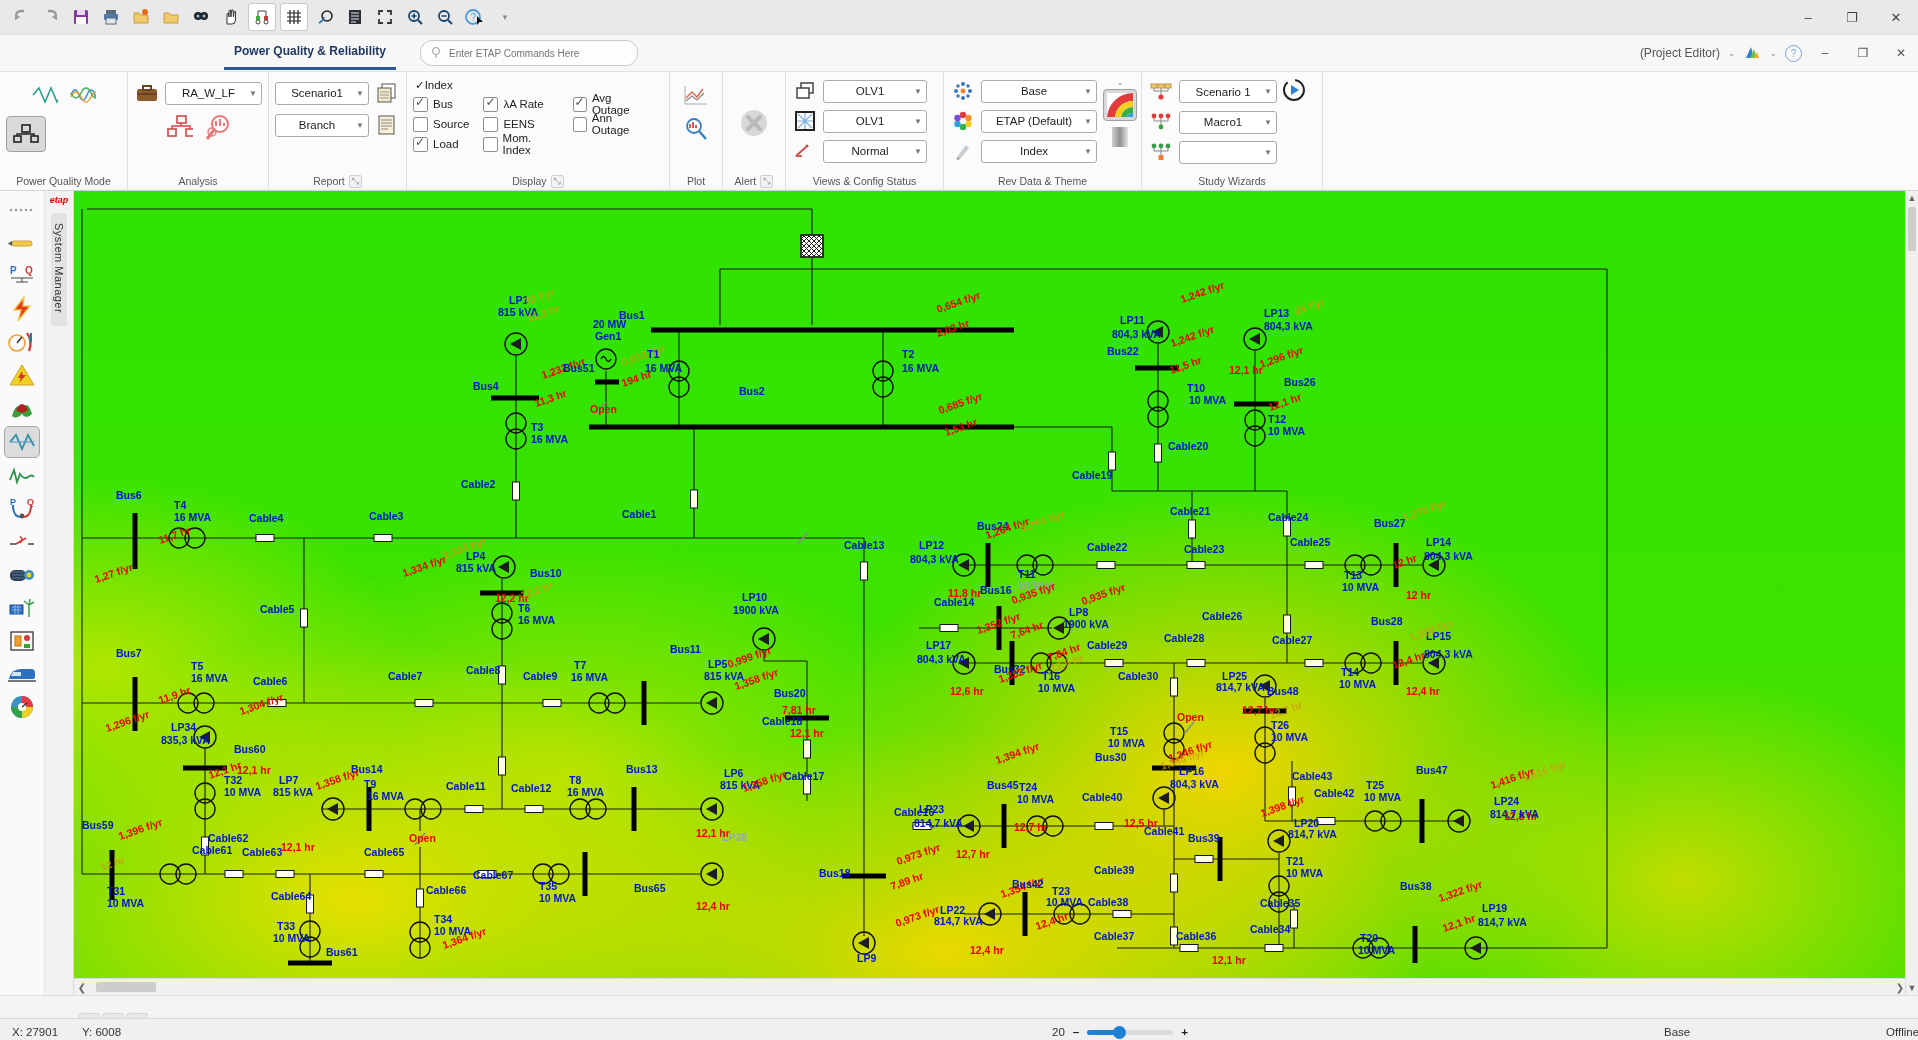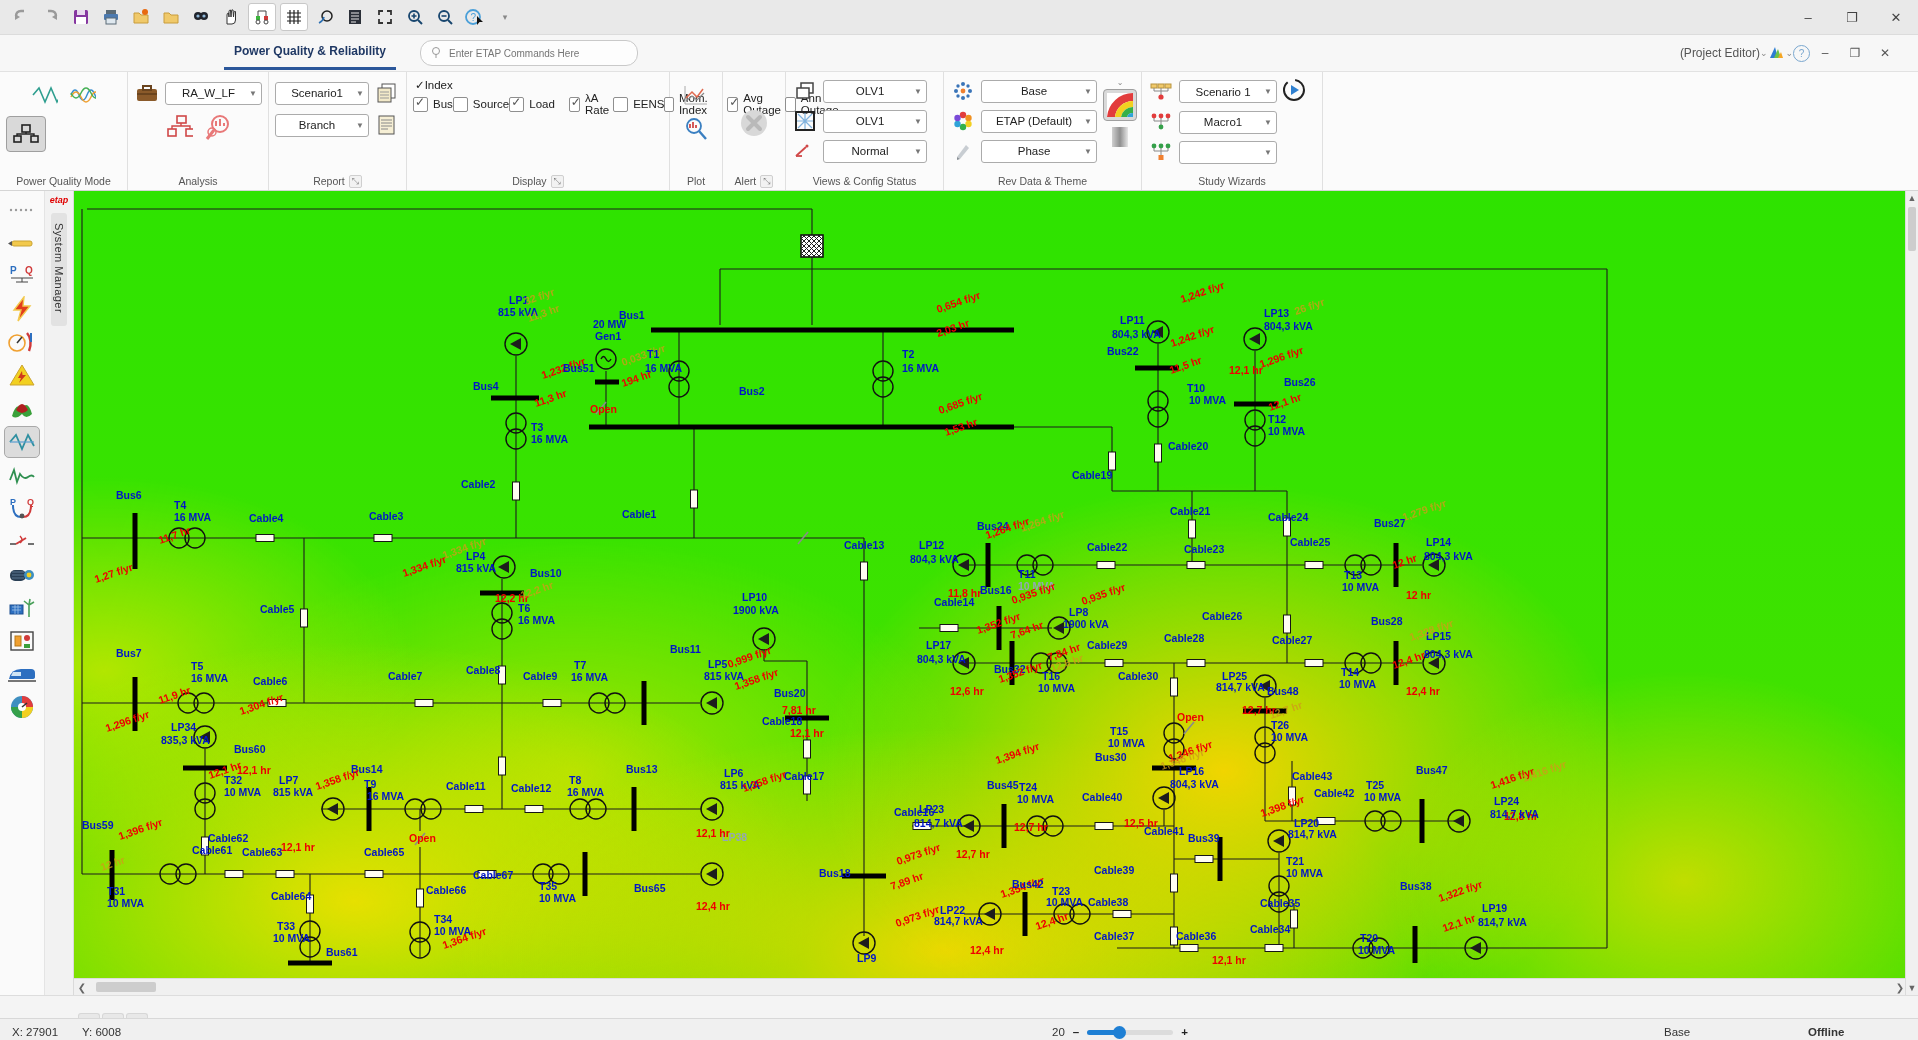--- a/index.html
+++ b/index.html
@@ -21,7 +21,7 @@
   .cmdbox{margin-left:24px;width:196px;height:24px;border:1px solid #c9c9c9;border-radius:12px;background:#fdfdfd;
           display:flex;align-items:center;gap:6px;padding:0 10px;color:#999;}
   .cmdbox input{border:0;outline:0;background:transparent;font-family:"Liberation Sans",sans-serif;font-size:10px;width:150px;}
-  .mright{margin-left:auto;display:flex;align-items:center;gap:0;padding-right:18px;color:#555;}
+  .mright{margin-left:auto;display:flex;align-items:center;gap:8px;padding-right:2px;color:#555;}
   .chev{font-size:9px;color:#888;}
   .mwbtn{width:30px;height:30px;display:flex;align-items:center;justify-content:center;color:#555;}
   

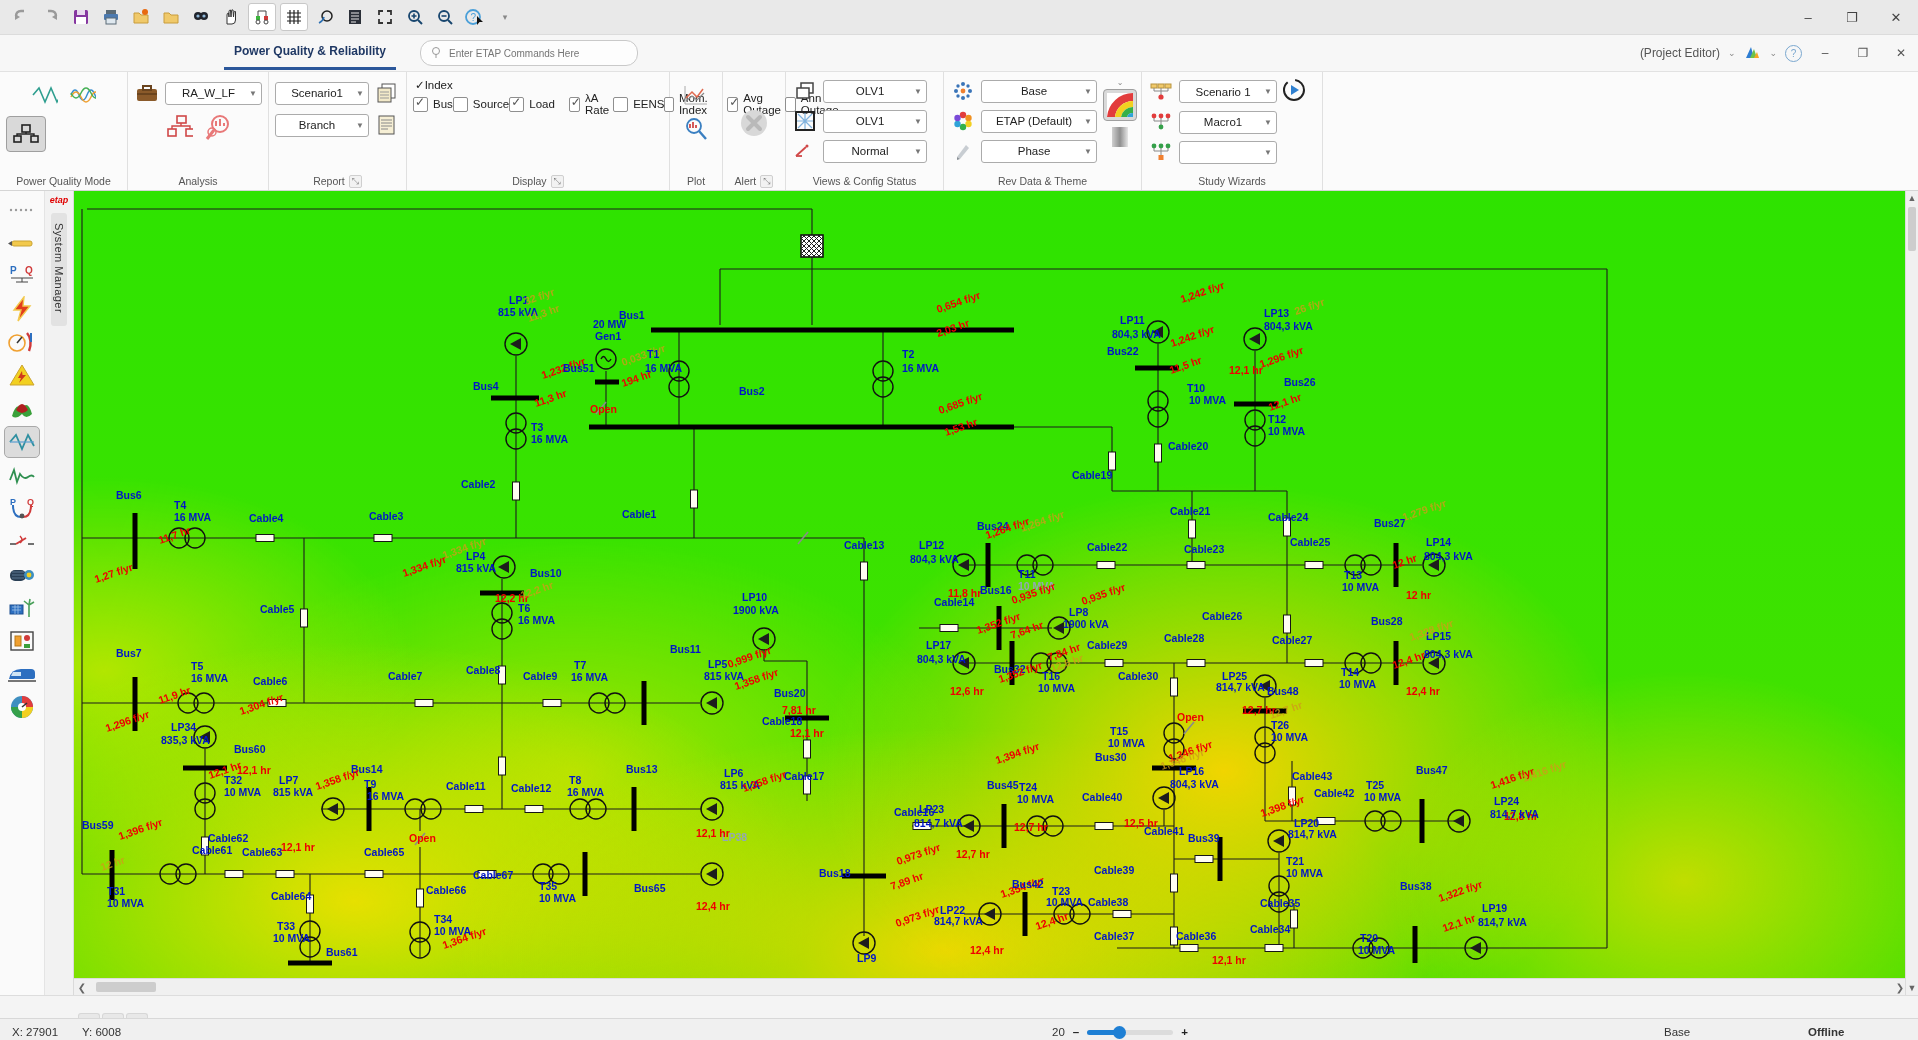--- a/index.html
+++ b/index.html
@@ -36,7 +36,7 @@
   .combo .arr{color:#777;font-size:8px;margin-left:4px;}
   .rrow{display:flex;align-items:center;gap:5px;margin:2px 0;}
   .selbtn{background:#d9d9d9;border:1px solid #9f9f9f;border-radius:4px;}
-  .cbcol{display:flex;flex-direction:row;margin-right:14px;}
+  .cbcol{display:flex;flex-direction:column;margin-right:14px;}
   .cbrow{display:flex;align-items:center;gap:5px;height:20px;font-size:11.5px;color:#222;}
   .cb{width:13px;height:13px;border:1px solid #8f8f8f;background:#fff;border-radius:2px;position:relative;}
   .cbrow.checked .cb::after{content:"✓";position:absolute;left:1px;top:-3px;font-size:12px;color:#555;}

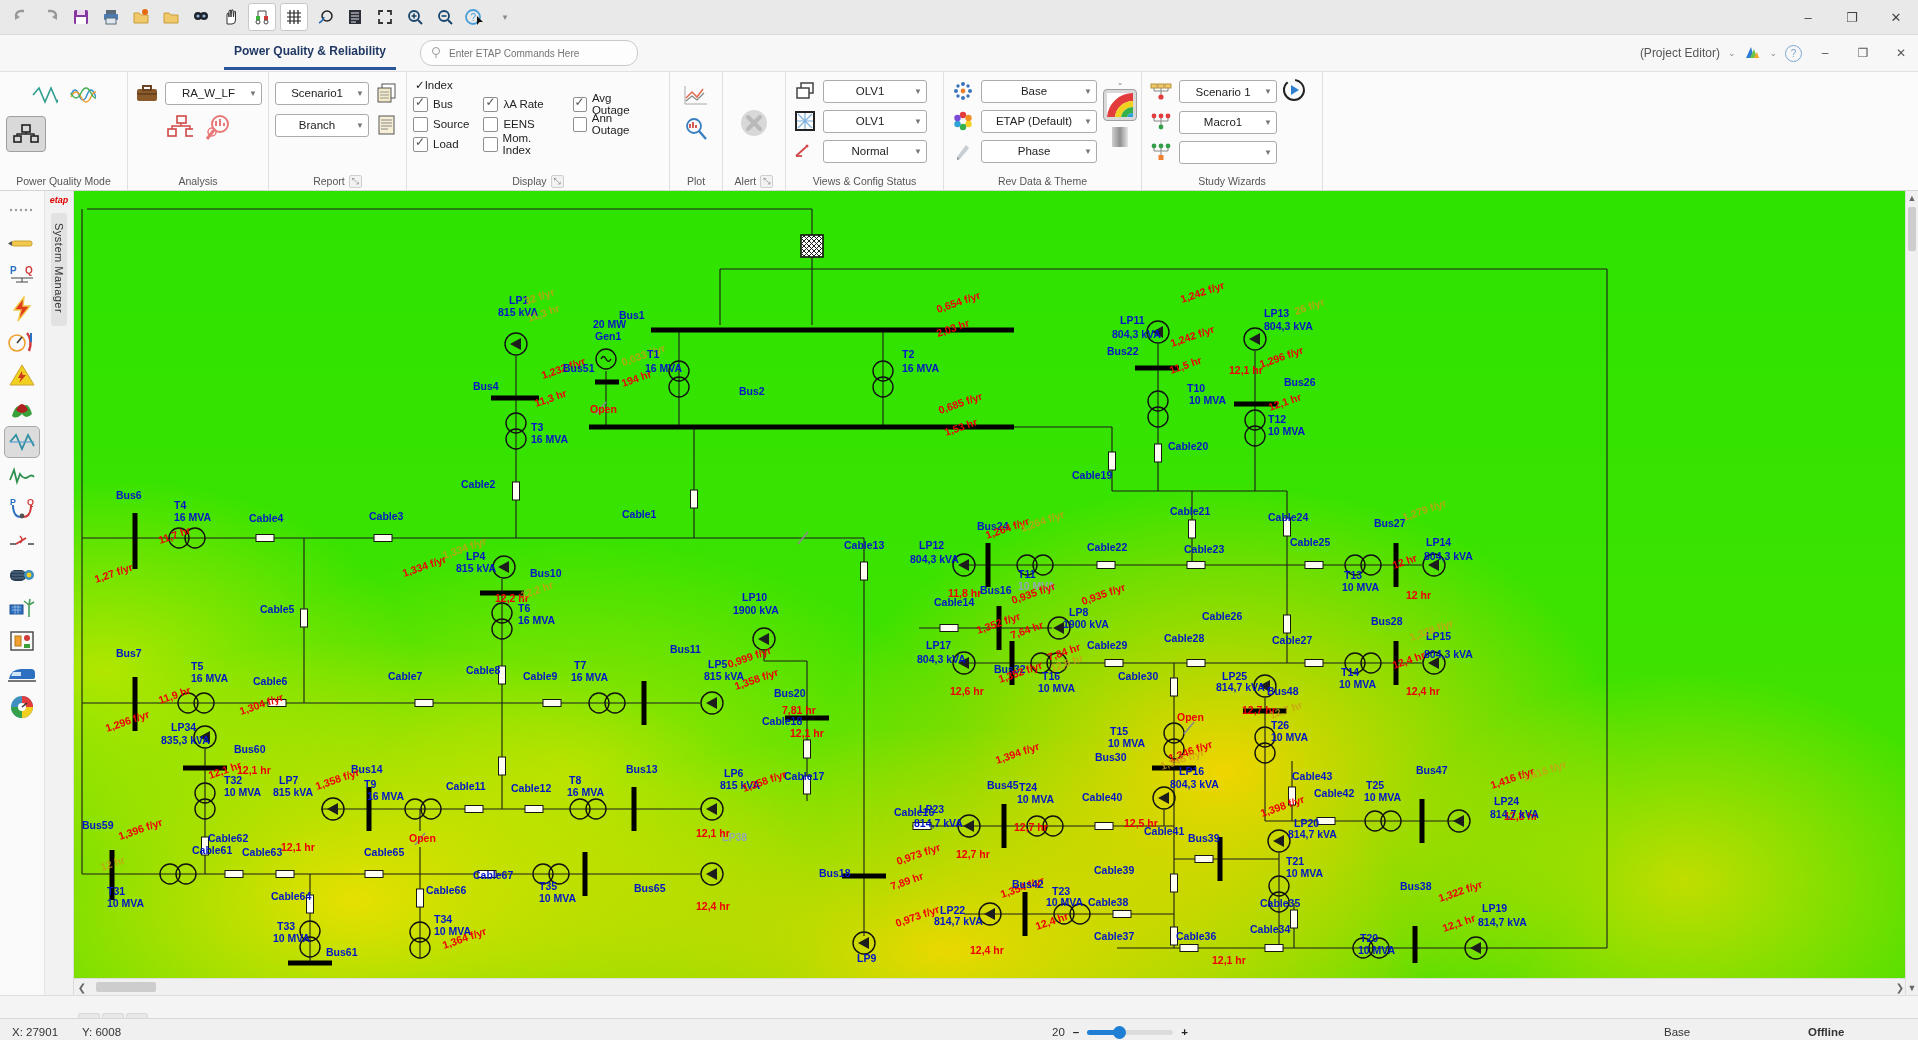--- a/index.html
+++ b/index.html
@@ -526,7 +526,7 @@
                 </svg>
               </span>
             <span class="combo" style="width:104px;">
-                <span class="val">Phase</span>
+                <span class="val">Index</span>
                 <span class="arr">▼</span>
               </span>
           </div>

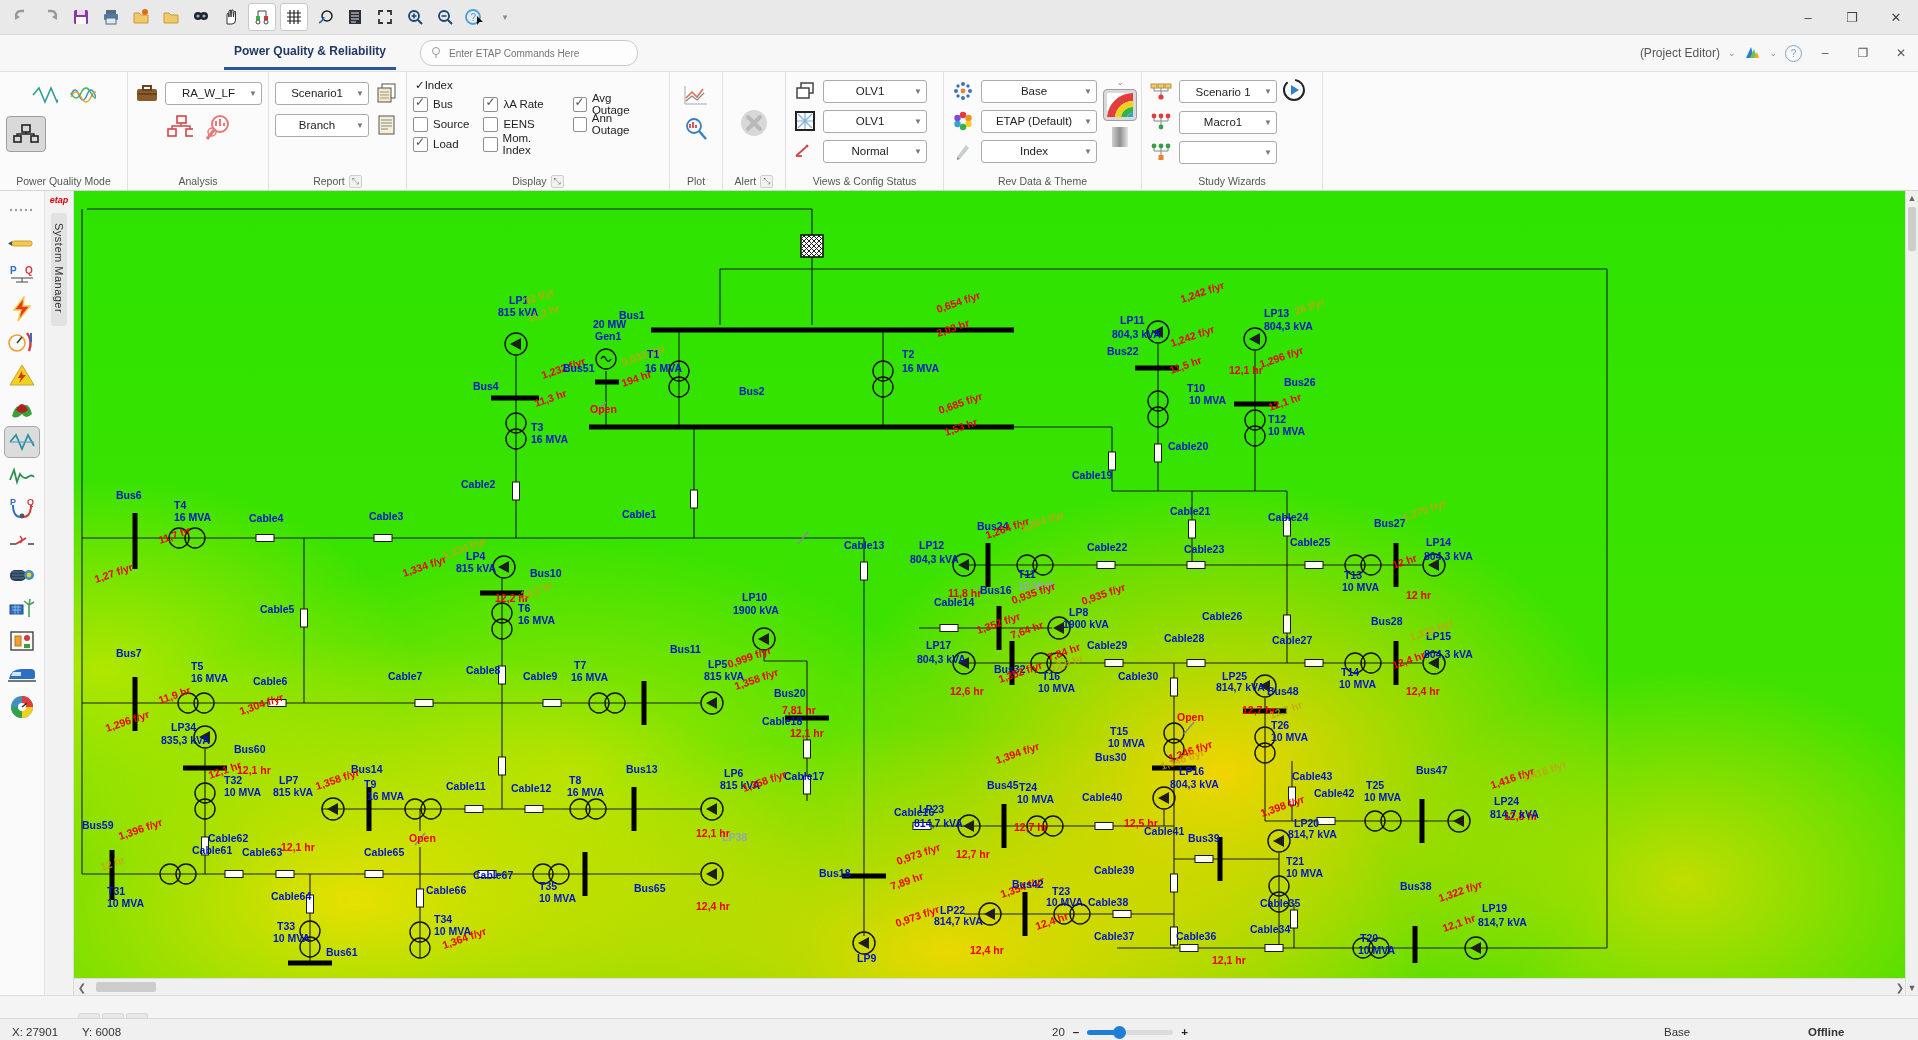--- a/index.html
+++ b/index.html
@@ -85,7 +85,7 @@
   .zknob{position:absolute;left:26px;top:-4px;width:13px;height:13px;background:#1e7fd4;border-radius:50%;}
   .zminus,.zplus{font-weight:bold;color:#222;}
   .sright1{position:absolute;left:1664px;}
-  .sright2{position:absolute;left:1808px;font-weight:bold;}
+  .sright2{position:absolute;left:1886px;}
 </style>
 </head>
 <body>

